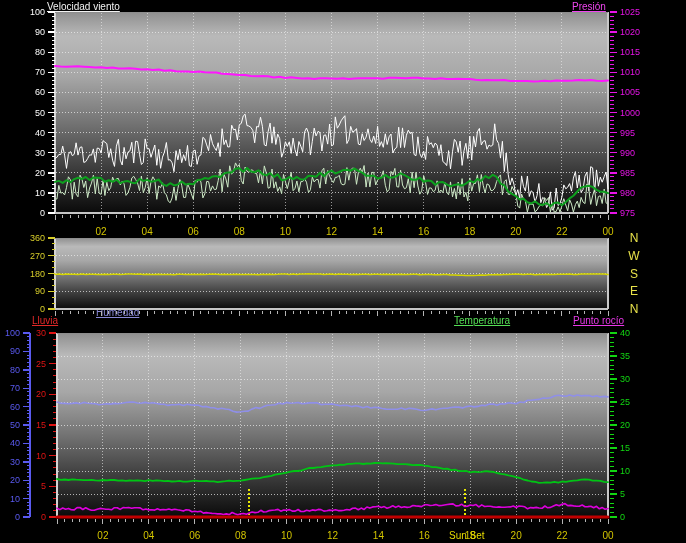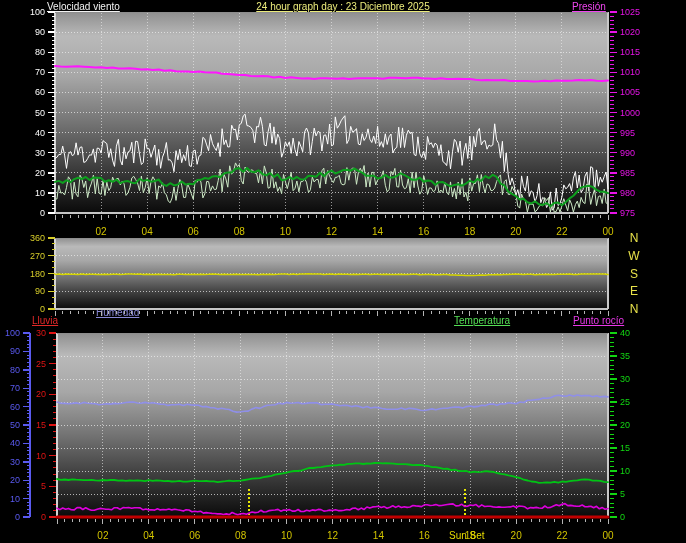--- a/index.html
+++ b/index.html
@@ -17,7 +17,6 @@
 
 <div id="canvas">
   <div class="lbl" id="wind-label" style="left: 47px; top: 0px; color: rgb(242, 242, 242);">Velocidad viento</div>
-  <div class="lbl" id="title-label" style="top: 0px; color: rgb(236, 236, 124);">24 hour graph day : 23 Diciembre 2025</div>
   <div class="lbl" id="pressure-label" style="left: 538px; top: 0px; color: rgb(240, 70, 240); margin-left: 34px;">Presión</div>
 
   <div class="lbl" id="rain-label" style="left: 2px; top: 314px; color: rgb(226, 40, 40); margin-left: 30px;">Lluvia</div>

